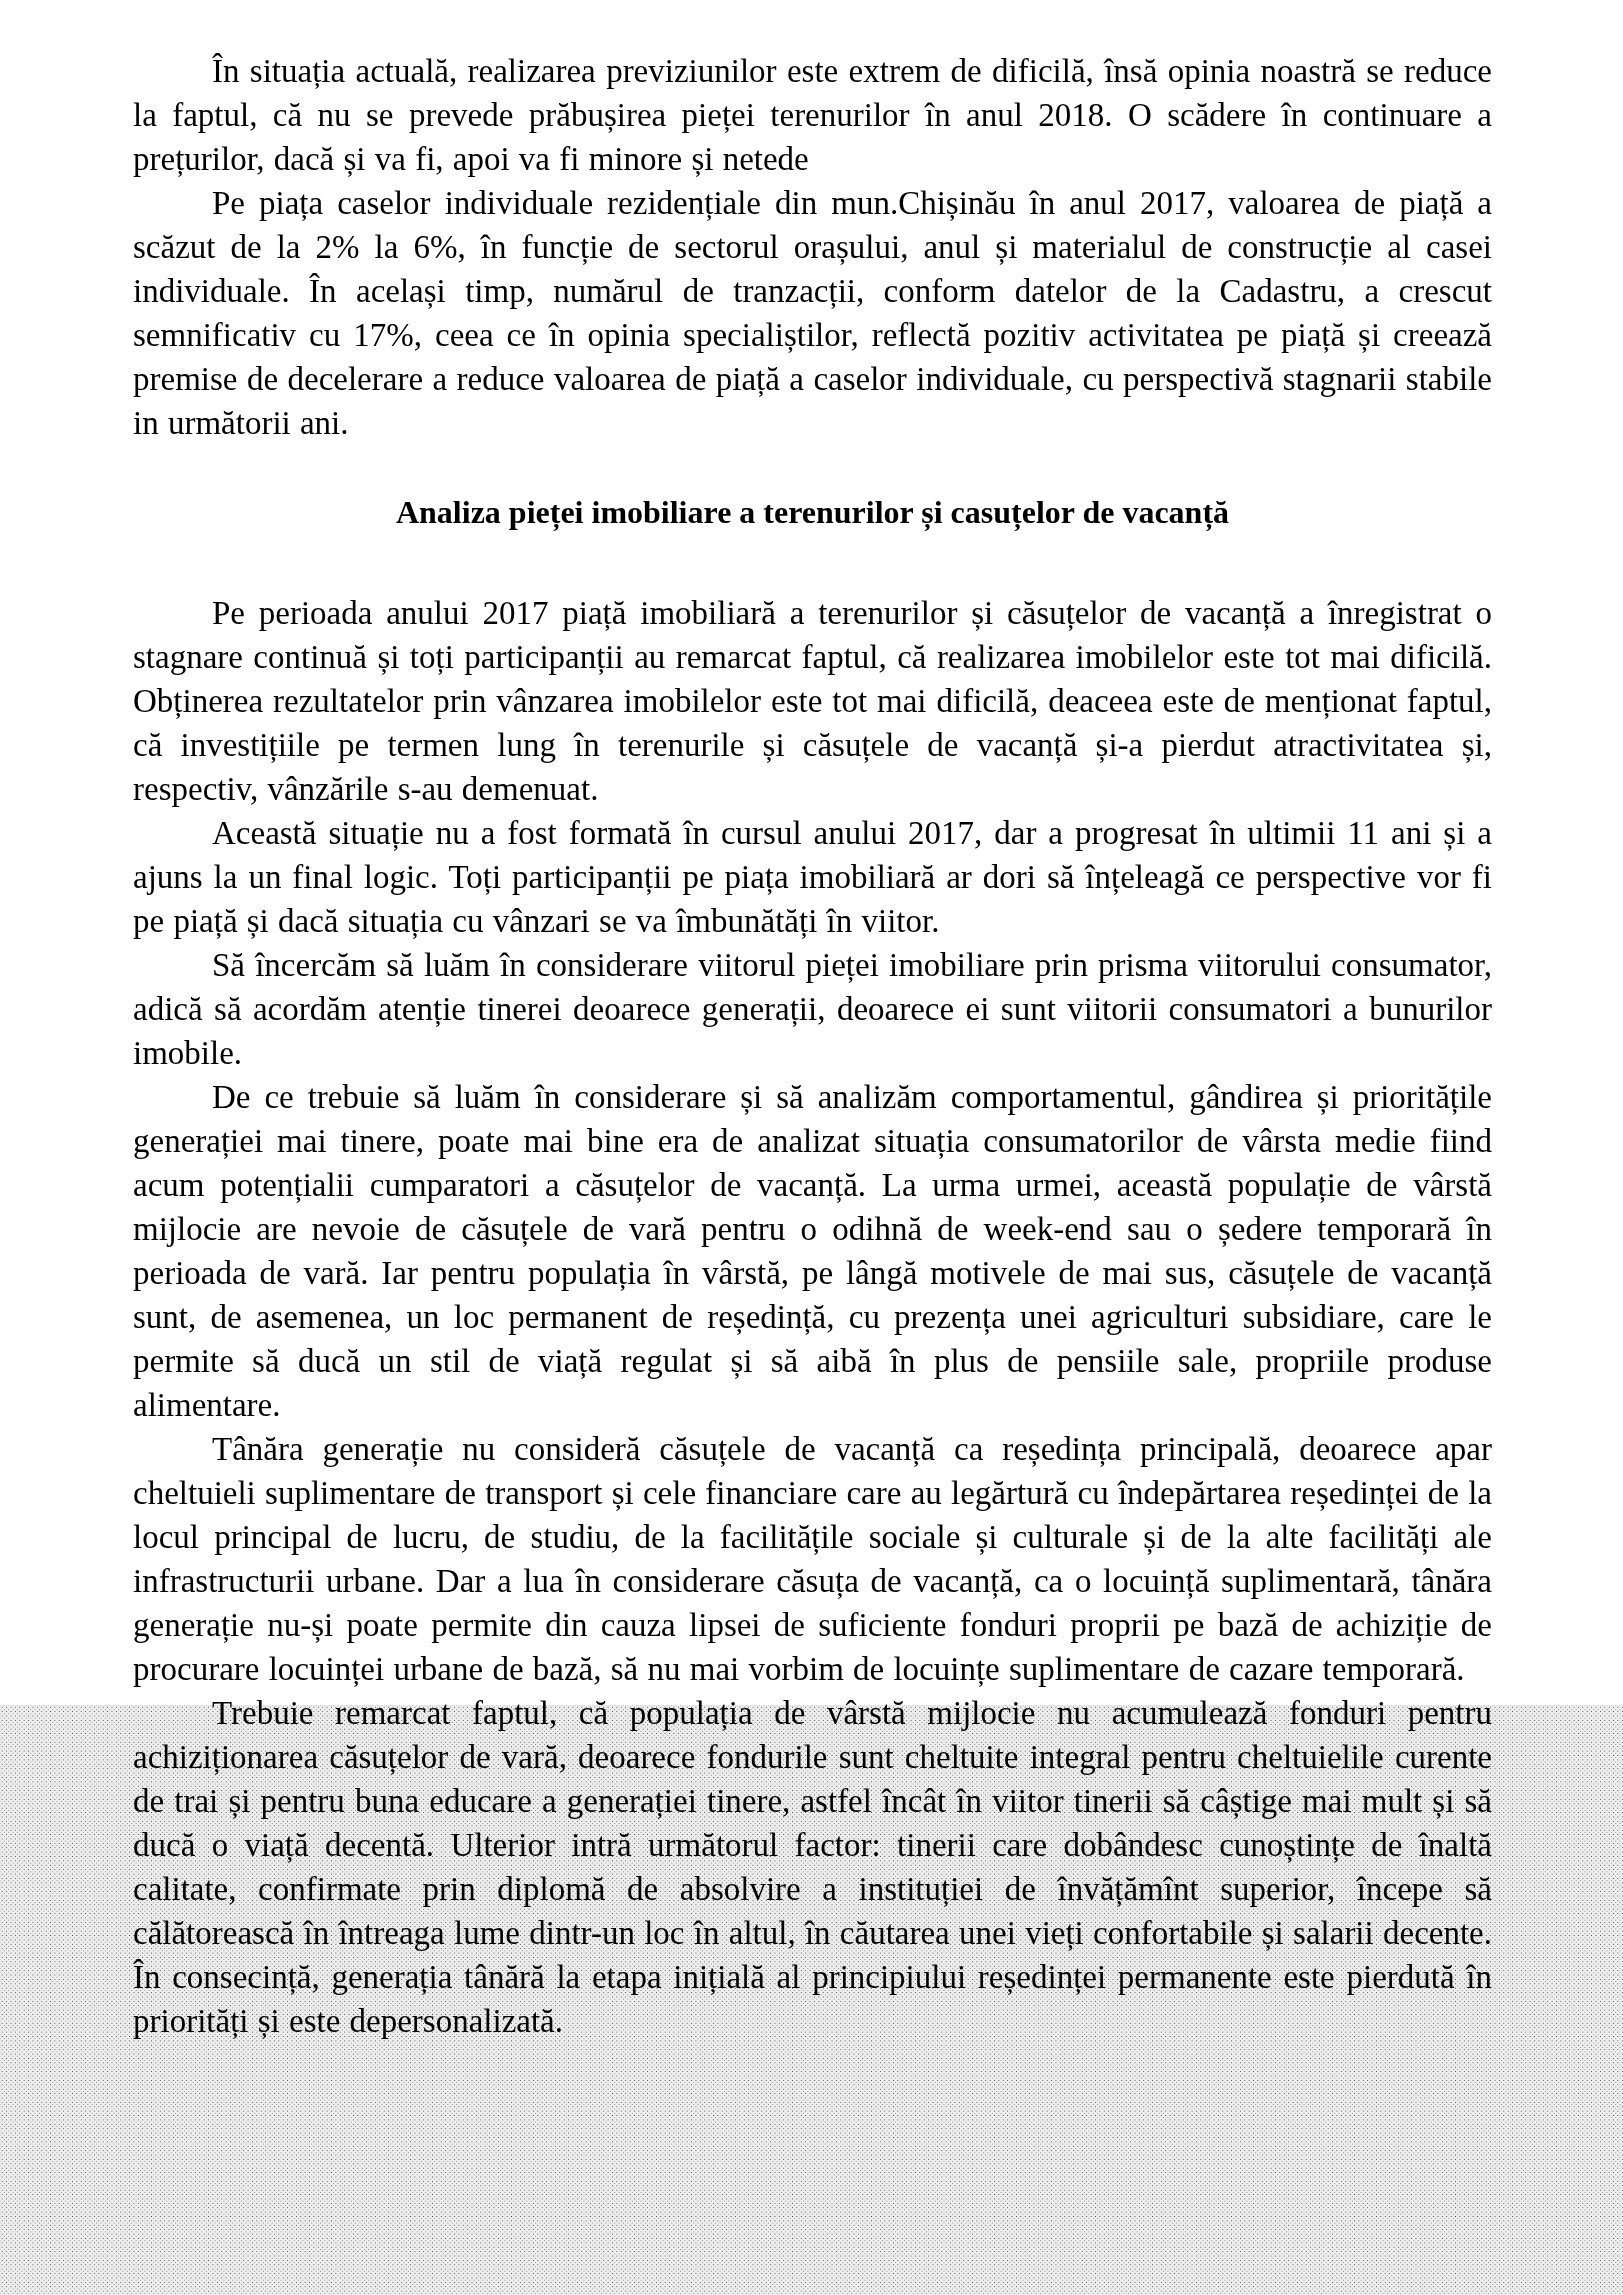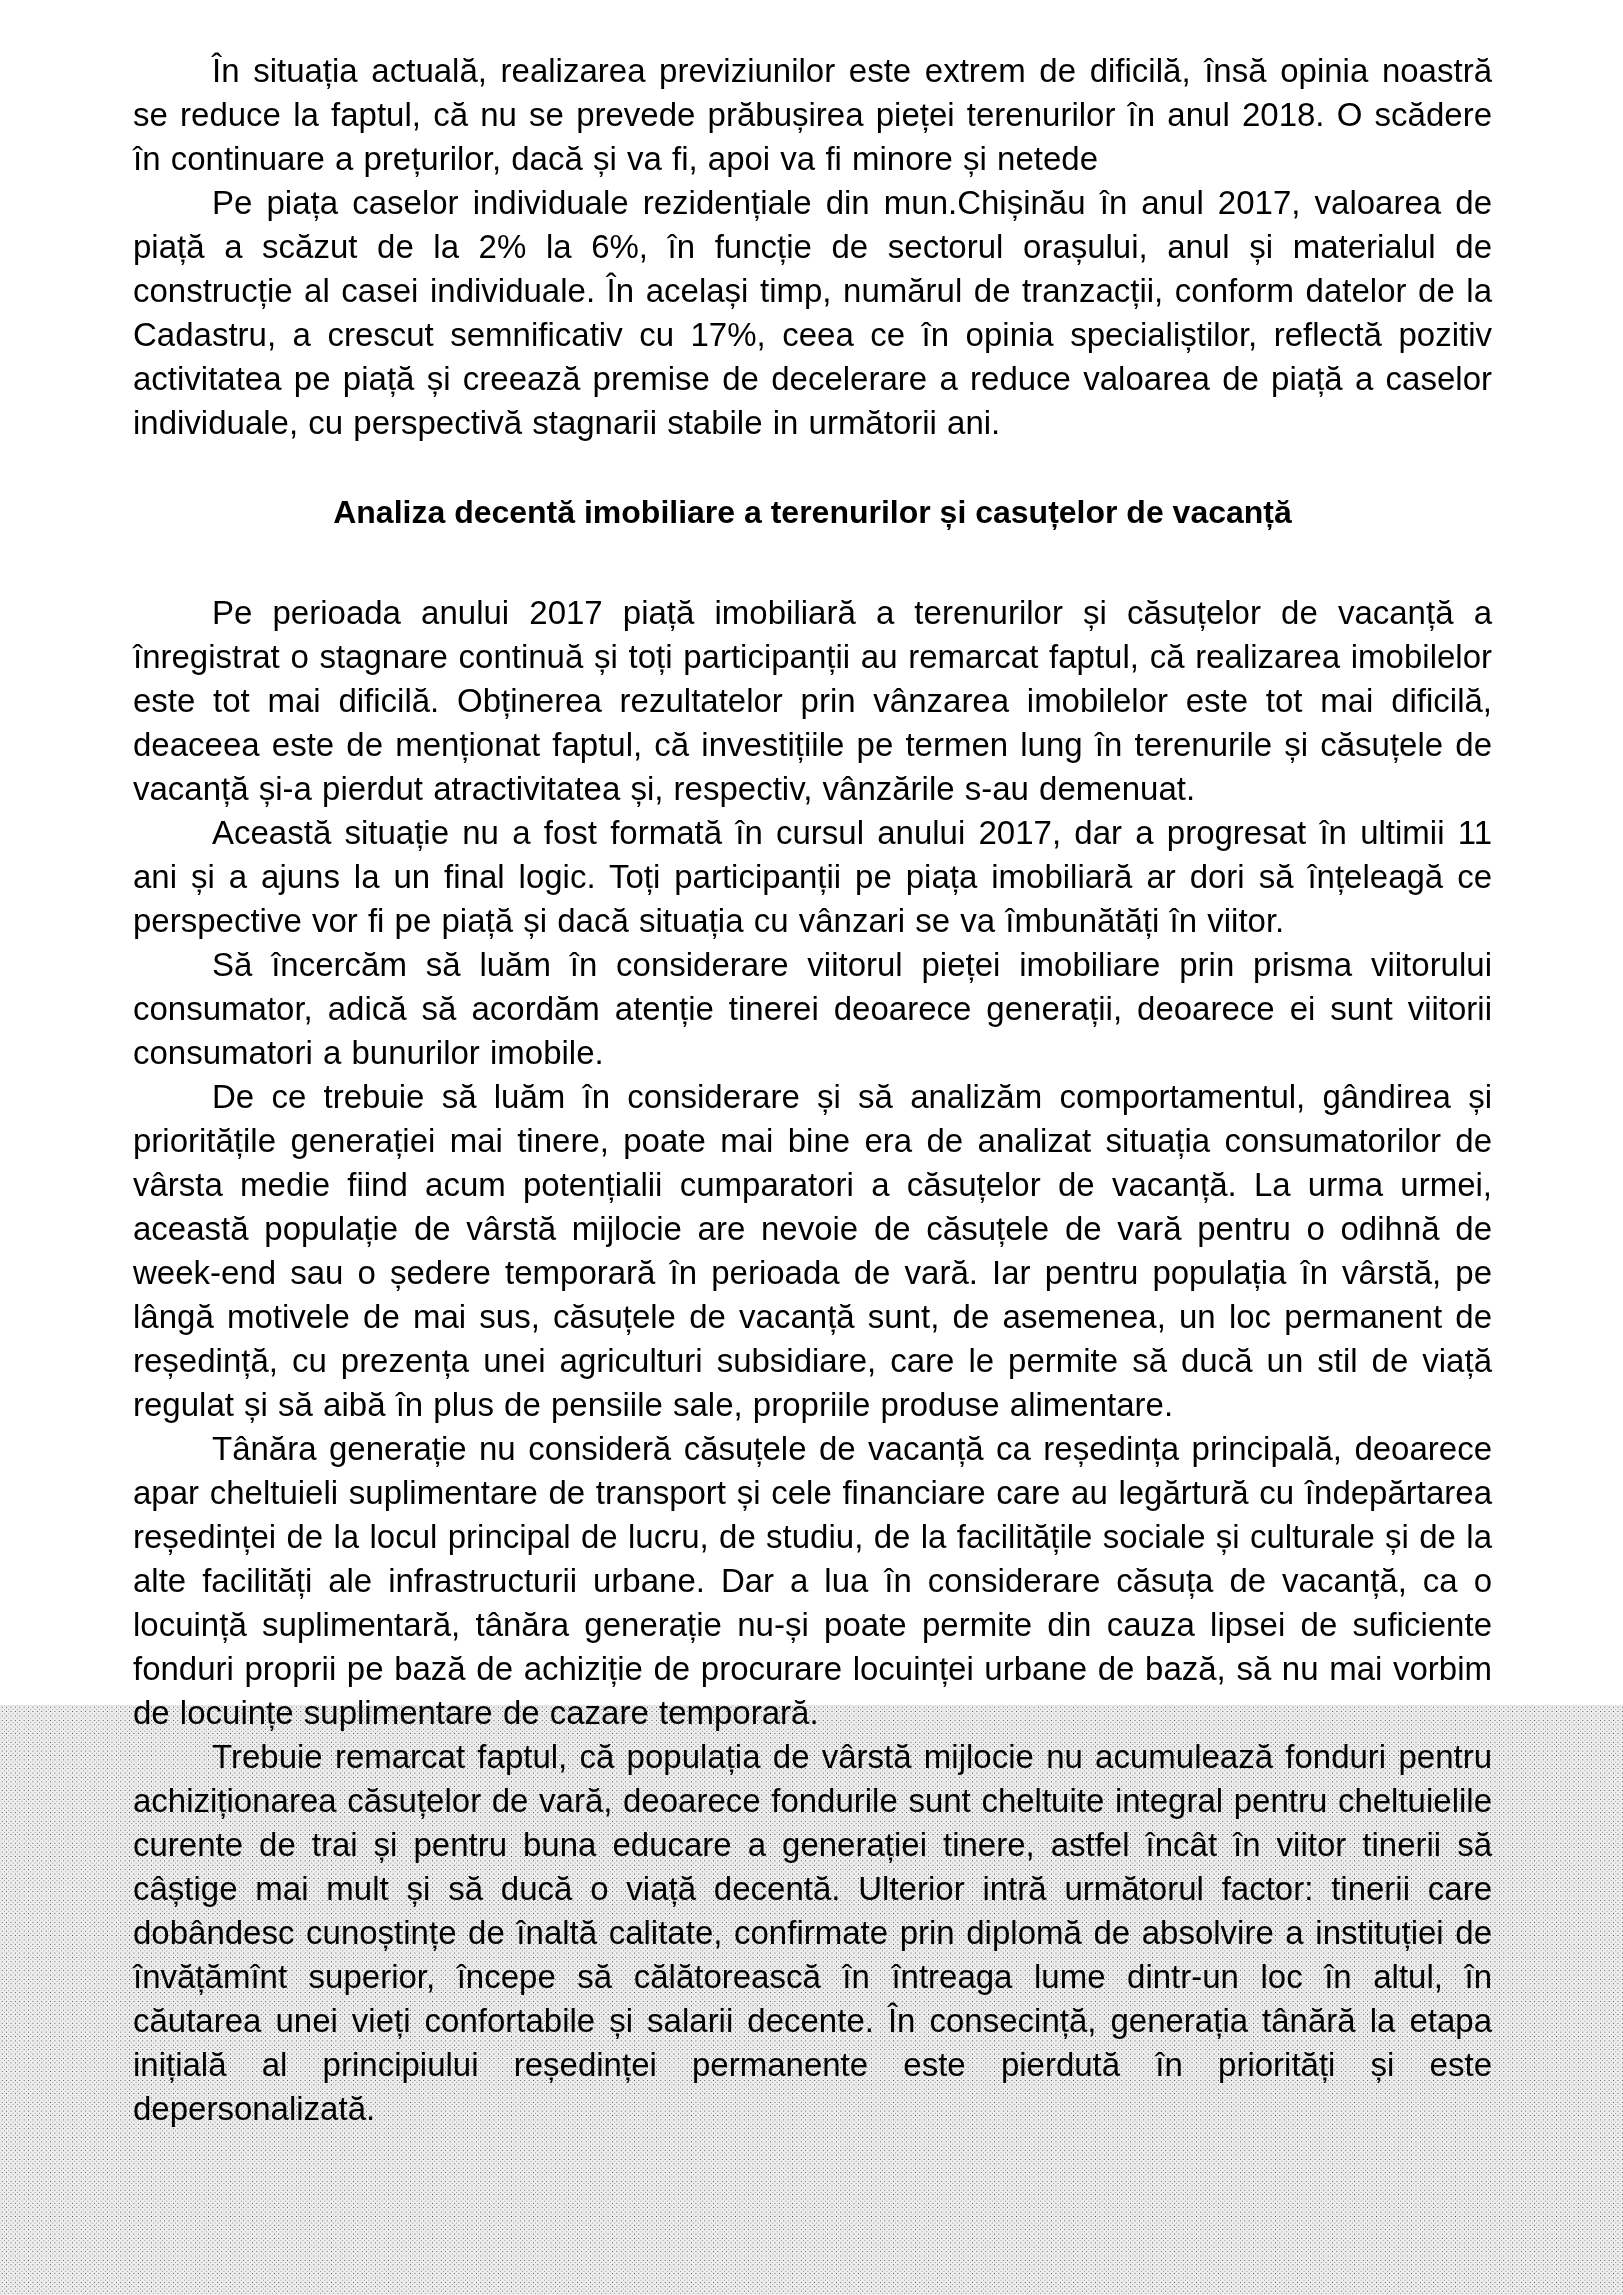--- a/index.html
+++ b/index.html
@@ -13,7 +13,7 @@
     height: 2295px;
     background: #ffffff;
     overflow: hidden;
-    font-family: Liberation Sans, sans-serif;
+    font-family: Liberation Serif, serif;
     color: #000000;
   }
   

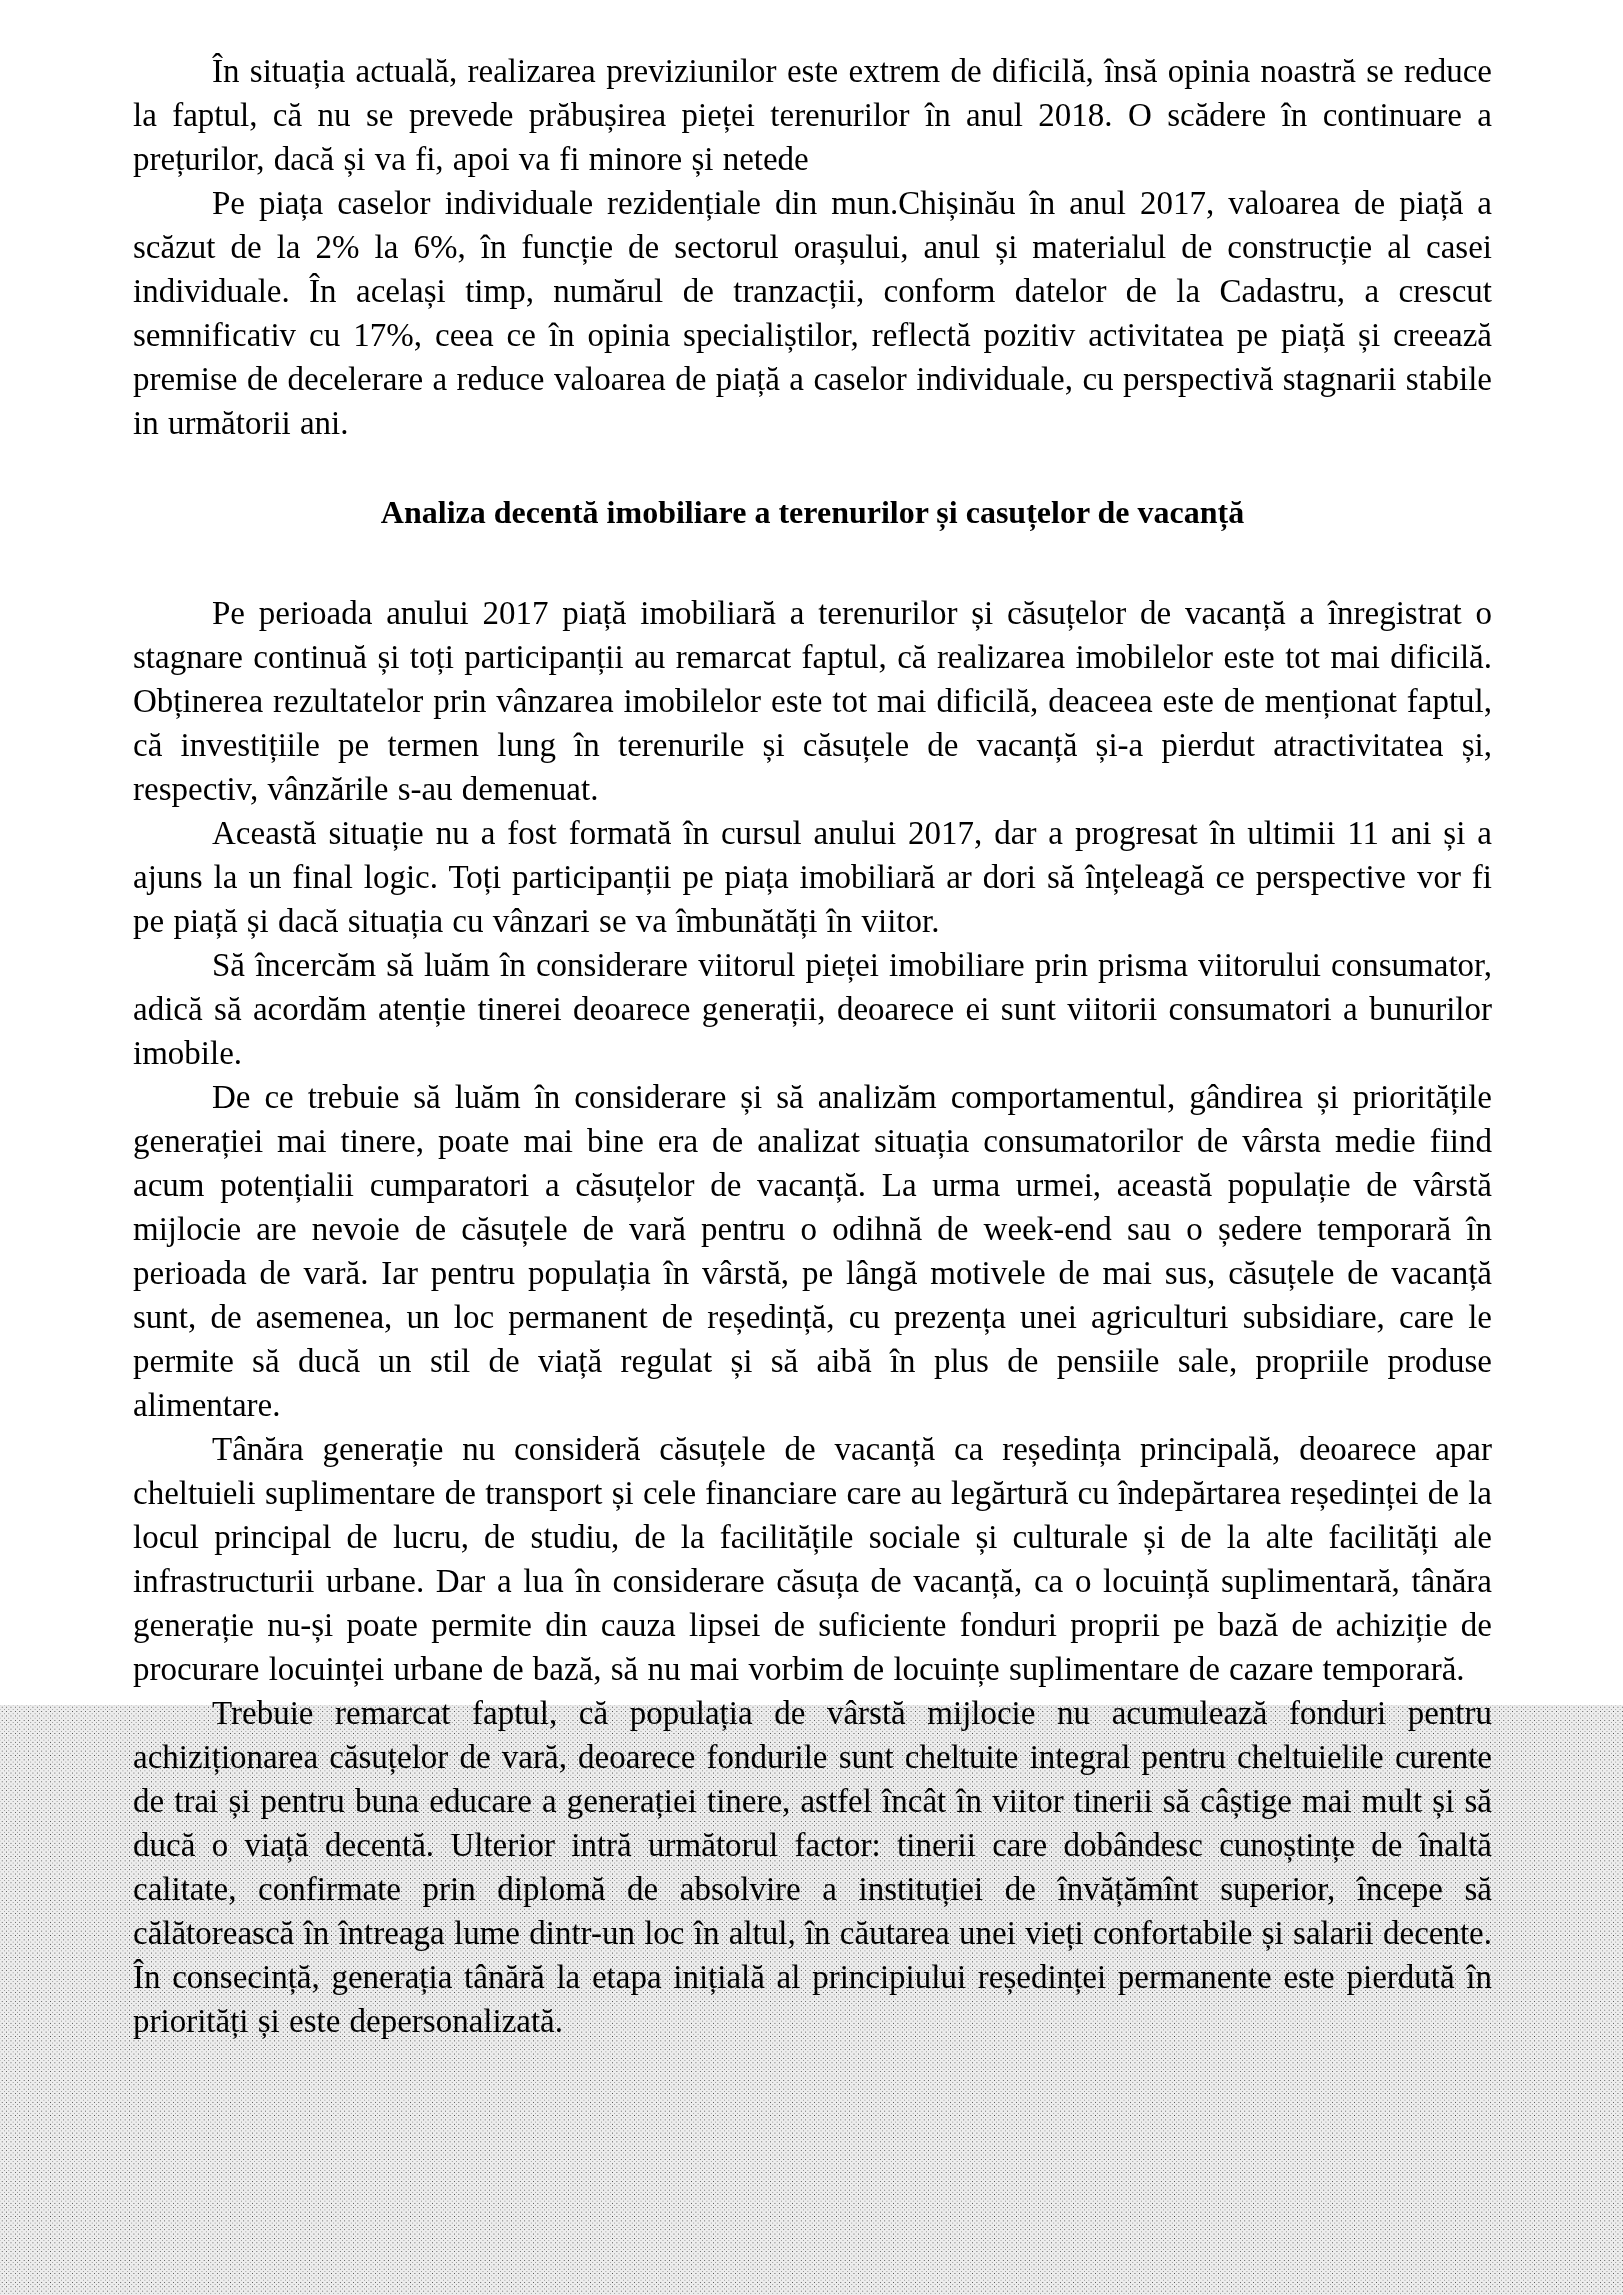--- a/index.html
+++ b/index.html
@@ -61,7 +61,7 @@
   <div class="content">
     <p>În situația actuală, realizarea previziunilor este extrem de dificilă, însă opinia noastră se reduce la faptul, că nu se prevede prăbușirea pieței terenurilor în anul 2018. O scădere în continuare a prețurilor, dacă și va fi, apoi va fi minore și netede</p>
     <p>Pe piața caselor individuale rezidențiale din mun.Chișinău în anul 2017, valoarea de piață a scăzut de la 2% la 6%, în funcție de sectorul orașului, anul și materialul de construcție al casei individuale. În același timp, numărul de tranzacții, conform datelor de la Cadastru, a crescut semnificativ cu 17%, ceea ce în opinia specialiștilor, reflectă pozitiv activitatea pe piață și creează premise de decelerare a reduce valoarea de piață a caselor individuale, cu perspectivă stagnarii stabile in următorii ani.</p>
-    <h2>Analiza decentă imobiliare a terenurilor și casuțelor de vacanță</h2>
+    <h2>Analiza pieței imobiliare a terenurilor și casuțelor de vacanță</h2>
     <p>Pe perioada anului 2017 piață imobiliară a terenurilor și căsuțelor de vacanță a înregistrat o stagnare continuă și toți participanții au remarcat faptul, că realizarea imobilelor este tot mai dificilă. Obținerea rezultatelor prin vânzarea imobilelor este tot mai dificilă, deaceea este de menționat faptul, că investițiile pe termen lung în terenurile și căsuțele de vacanță și-a pierdut atractivitatea și, respectiv, vânzările s-au demenuat.</p>
     <p>Această situație nu a fost formată în cursul anului 2017, dar a progresat în ultimii 11 ani și a ajuns la un final logic. Toți participanții pe piața imobiliară ar dori să înțeleagă ce perspective vor fi pe piață și dacă situația cu vânzari se va îmbunătăți în viitor.</p>
     <p>Să încercăm să luăm în considerare viitorul pieței imobiliare prin prisma viitorului consumator, adică să acordăm atenție tinerei deoarece generații, deoarece ei sunt viitorii consumatori a bunurilor imobile.</p>

